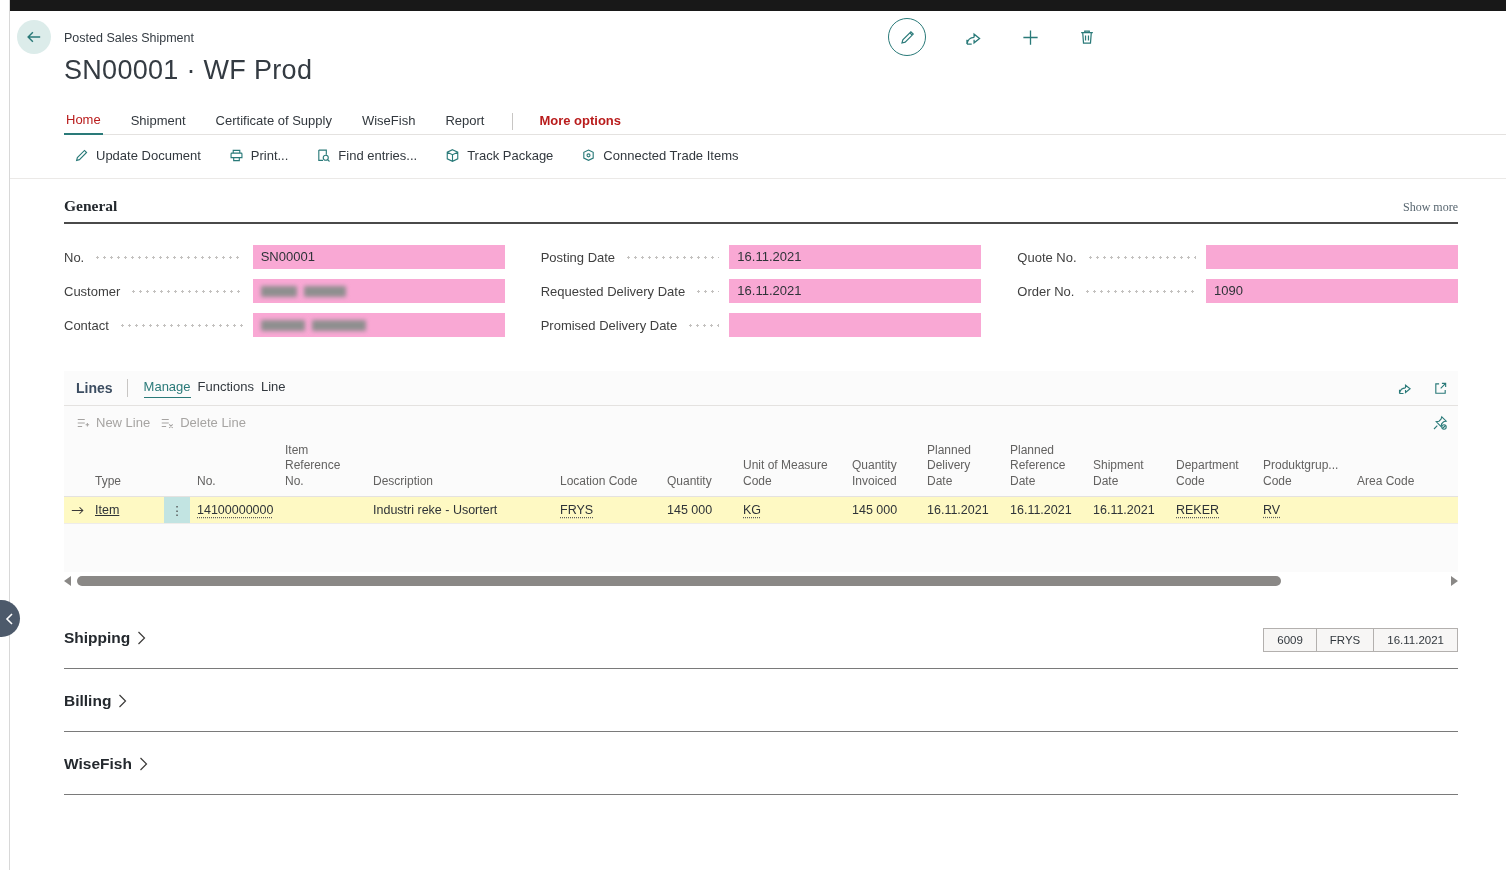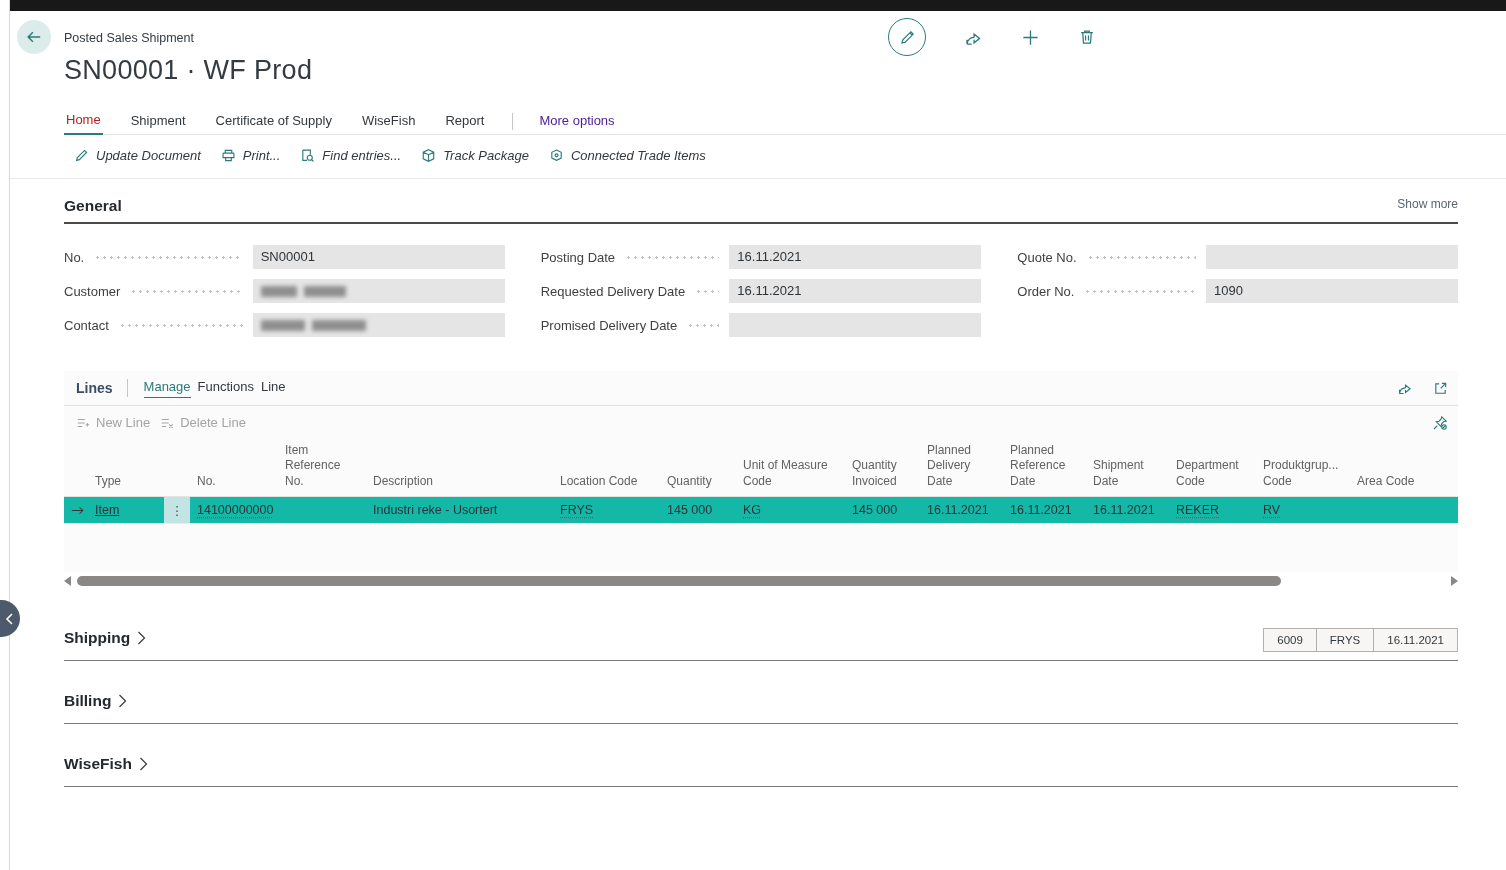--- a/index.html
+++ b/index.html
@@ -28,7 +28,7 @@
   .tab { padding: 0 2px 6px 2px; color: #32383e; cursor: pointer; white-space: nowrap; }
   .tab.active { color: #b91c1c; border-bottom: 2px solid #2a7a79; margin-bottom: -1px; }
   .tab-divider { width: 1px; height: 17px; background: #c8c6c4; margin: 0 0 4px 0; }
-  .more-options { color: #4c1d95; padding-bottom: 6px; cursor: pointer; }
+  .more-options { color: #b91c1c; padding-bottom: 6px; cursor: pointer; font-weight: bold; }
 
   
   .actions { position: absolute; left: 64px; top: 137px; display: flex; align-items: flex-start; gap: 20px; font-style: italic; }

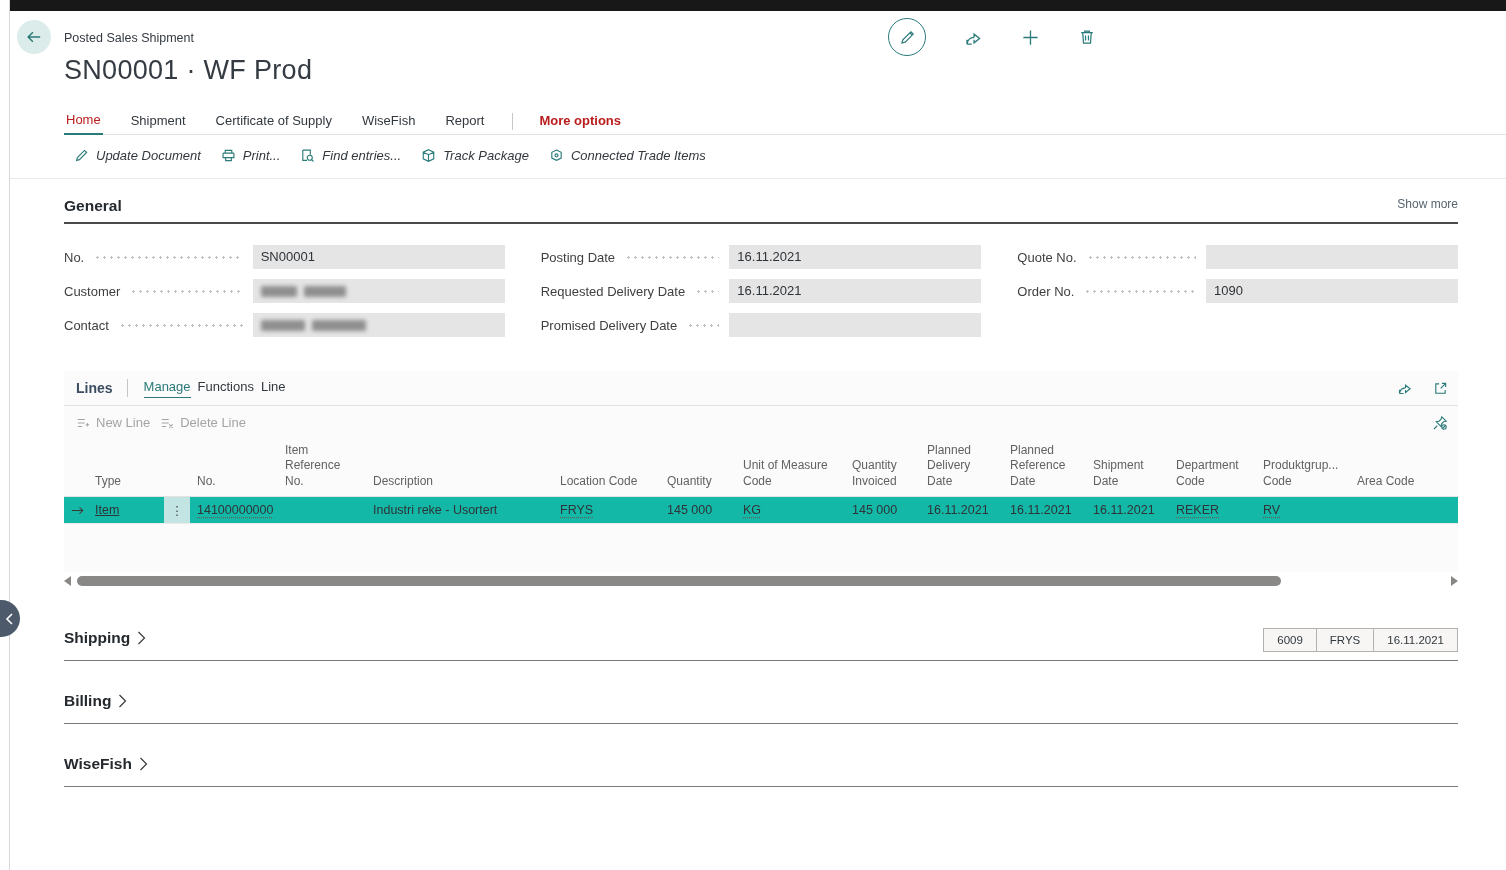--- a/index.html
+++ b/index.html
@@ -31,7 +31,7 @@
   .more-options { color: #b91c1c; padding-bottom: 6px; cursor: pointer; font-weight: bold; }
 
   
-  .actions { position: absolute; left: 64px; top: 137px; display: flex; align-items: flex-start; gap: 20px; font-style: italic; }
+  .actions { position: absolute; left: 64px; top: 137px; display: flex; align-items: flex-start; gap: 28px; }
   .action { display: flex; align-items: center; gap: 7px; color: #32383e; cursor: pointer; white-space: nowrap; }
   .full-rule { position: absolute; left: 0; right: 0; top: 167px; border-top: 1px solid #ebe9e7; }
 

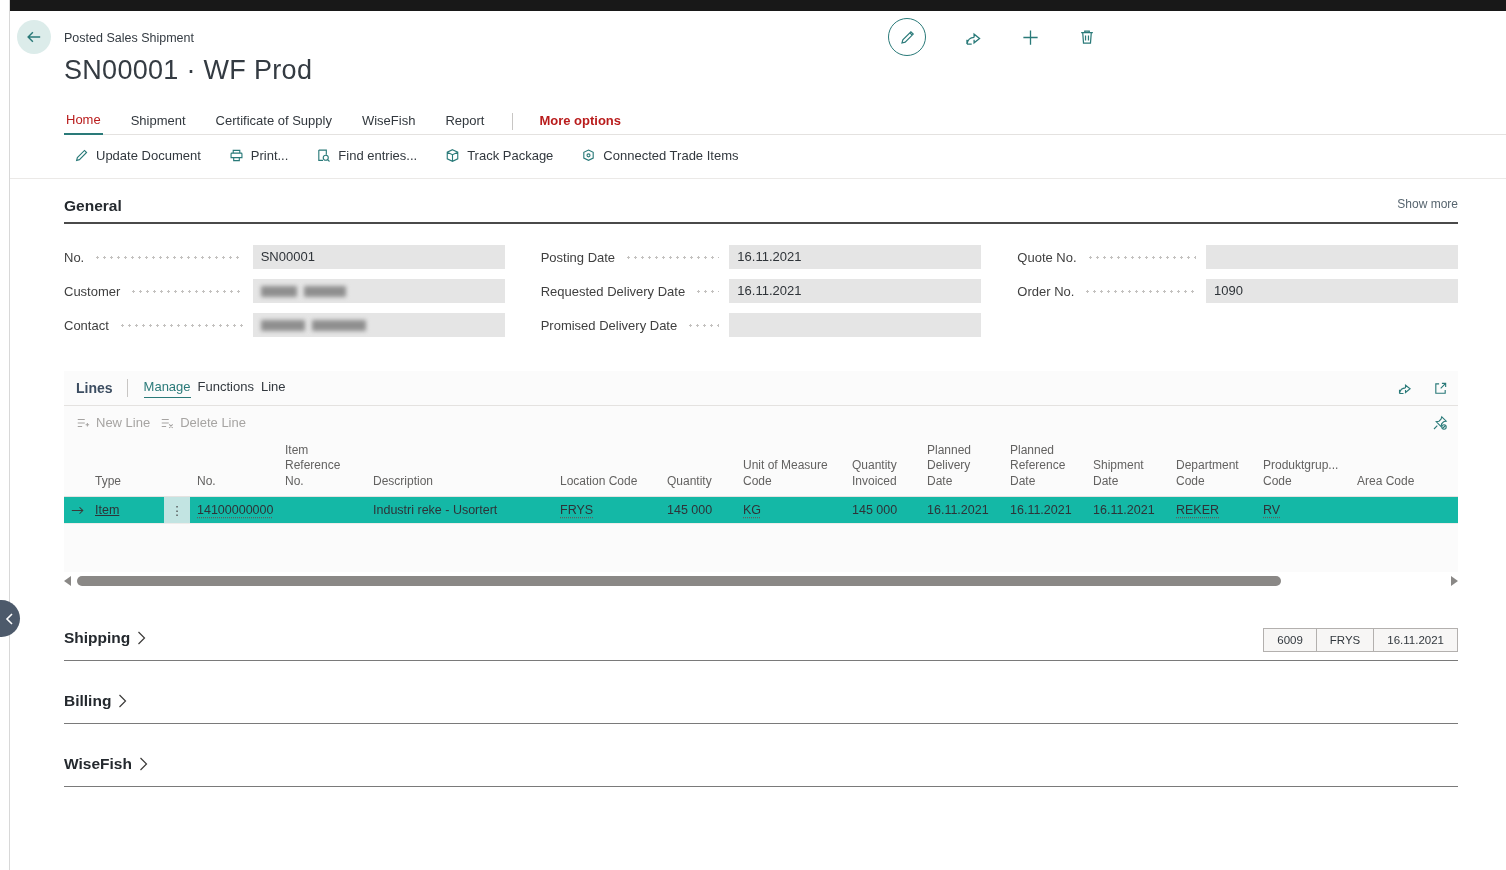--- a/index.html
+++ b/index.html
@@ -38,7 +38,7 @@
   
   .content { position: absolute; left: 54px; width: 1394px; }
   .general { top: 186px; }
-  .sec-head { display: flex; justify-content: space-between; padding-bottom: 7px; border-bottom: 2px solid #4a4a4a; }
+  .sec-head { display: flex; justify-content: space-between; align-items: flex-end; padding-bottom: 7px; border-bottom: 2px solid #4a4a4a; font-family: Liberation Serif, serif; }
   .sec-title { font-size: 15.5px; font-weight: 700; color: #24292e; }
   .show-more { font-size: 12px; color: #57656f; cursor: pointer; }
   .gen-grid { display: flex; gap: 36px; margin-top: 16px; }

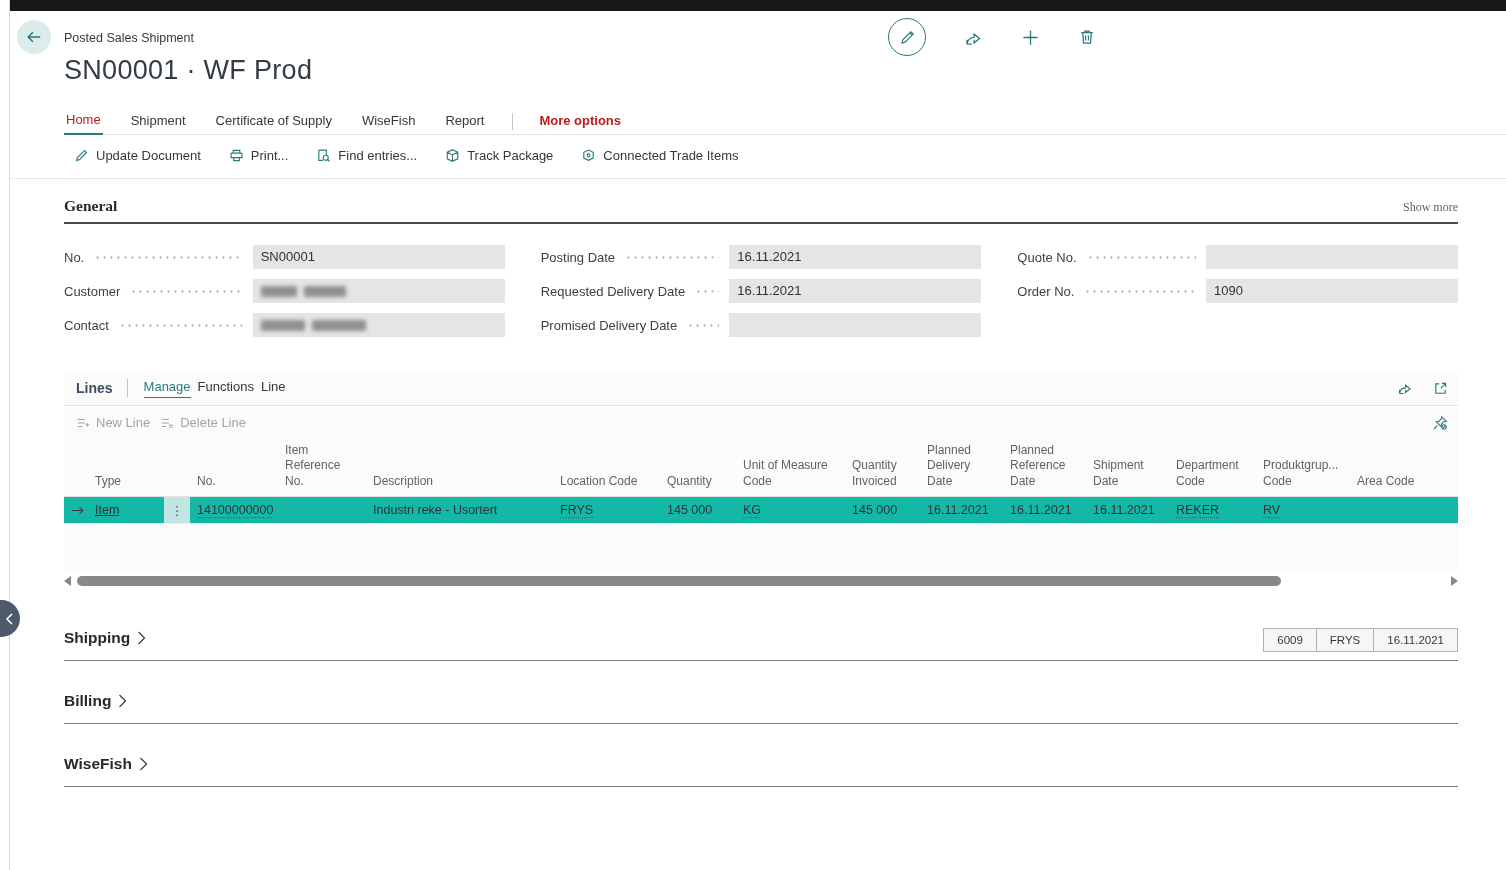--- a/index.html
+++ b/index.html
@@ -48,7 +48,7 @@
   .leader { flex: 1; height: 3px; margin: 0 10px; align-self: center;
     background-image: radial-gradient(circle, #c3c1bf 1px, transparent 1.2px);
     background-size: 7px 3px; background-repeat: repeat-x; background-position: left center; }
-  .field-box { width: 252px; height: 24px; background: #e5e5e5; padding: 4px 8px; color: #2e3338;
+  .field-box { width: 252px; height: 24px; background: #f9a8d4; padding: 4px 8px; color: #2e3338;
     font-size: 13px; overflow: hidden; white-space: nowrap; }
   .blob { display: inline-block; height: 11px; background: #8f8f8f; border-radius: 1px;
     filter: blur(2px); margin-right: 7px; vertical-align: middle; }

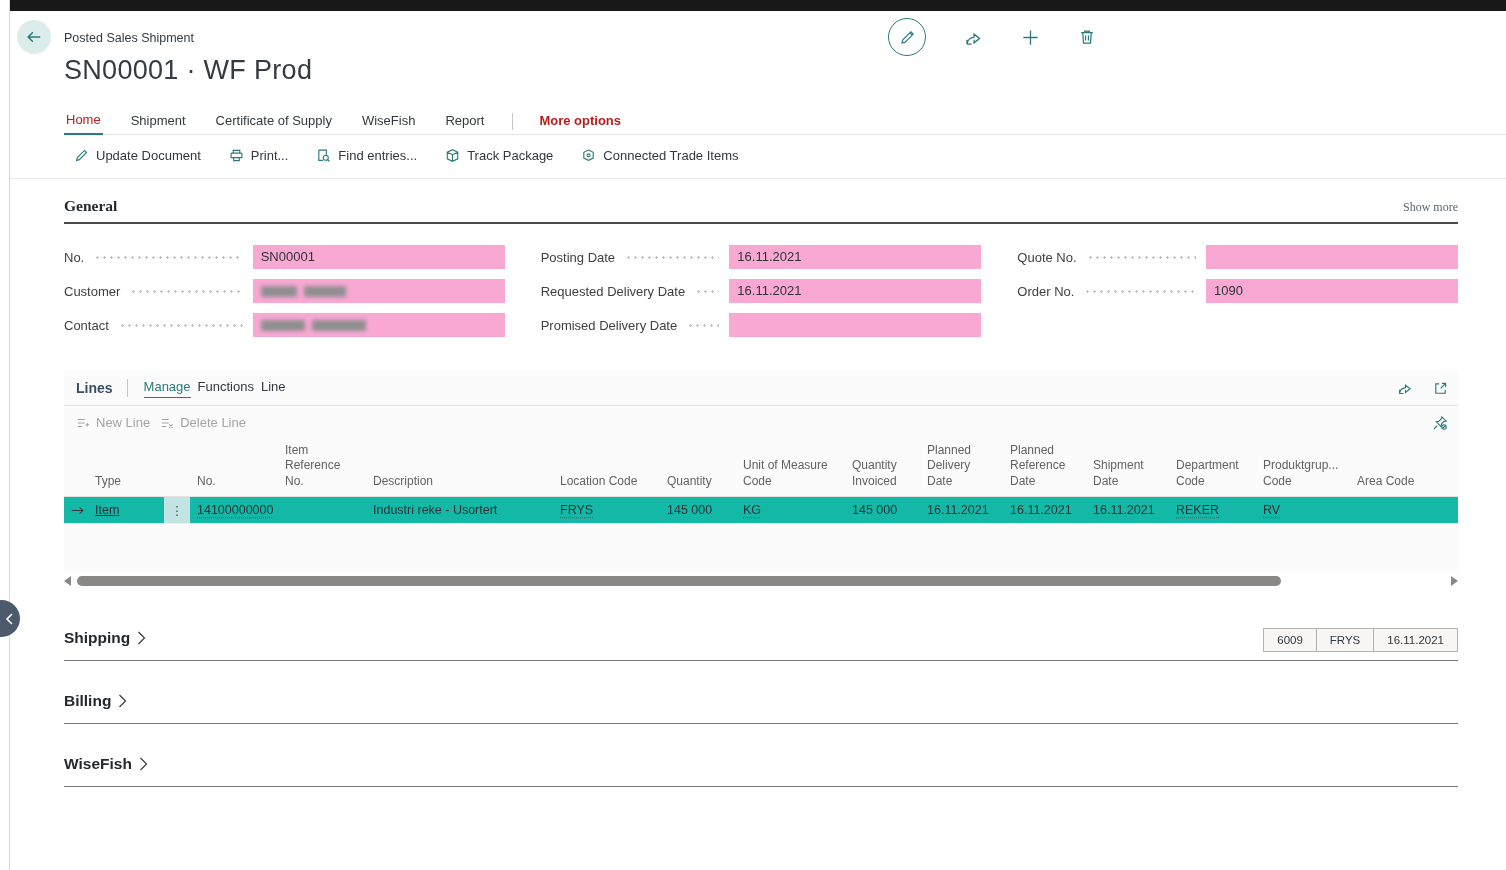--- a/index.html
+++ b/index.html
@@ -72,7 +72,7 @@
     text-align: left; padding: 4px 7px 7px 7px; line-height: 1.28; height: 53px; border-bottom: 1px solid #e4e2e0; }
   th.num, td.num { text-align: left; }
   td { font-size: 12.5px; color: #2e3338; padding: 5px 7px; height: 27px;
-    border-bottom: 1px solid #eeecea; white-space: nowrap; overflow: hidden; background: #14b8a6; }
+    border-bottom: 1px solid #eeecea; white-space: nowrap; overflow: hidden; background: #fef9c3; }
   td.menu-cell { background: #c2e4e2; text-align: center; color: #4a4a4a; padding: 2px; cursor: pointer; }
   .link-solid { text-decoration: underline; cursor: pointer; }
   .link-dotted { text-decoration: underline dotted #5f5f5f; text-underline-offset: 3px; cursor: pointer; }

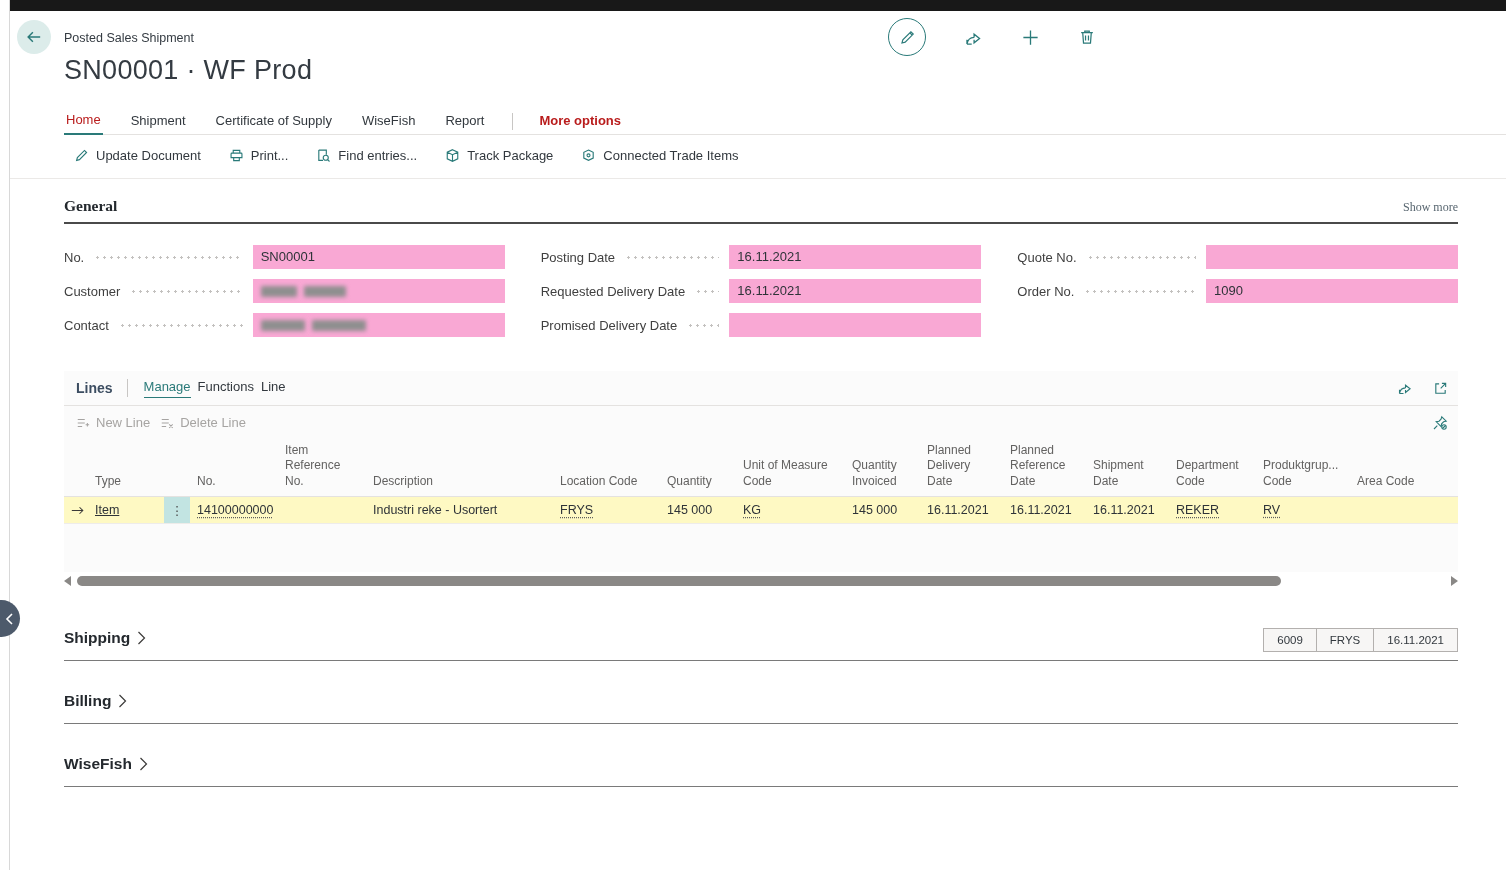--- a/index.html
+++ b/index.html
@@ -87,7 +87,7 @@
 
   
   .fast-tab { position: absolute; left: 54px; width: 1394px; display: flex; justify-content: space-between;
-    align-items: flex-end; border-bottom: 1px solid #7a7a7a; padding-bottom: 13px; }
+    align-items: flex-end; border-bottom: 1px solid #7a7a7a; padding-bottom: 21px; }
   .fast-title { font-size: 15.5px; font-weight: 700; color: #24292e; display: flex; align-items: center; gap: 7px; cursor: pointer; }
   .badges { display: flex; }
   .badge { height: 24px; display: flex; align-items: center; padding: 0 13px; background: #f7f6f5;

